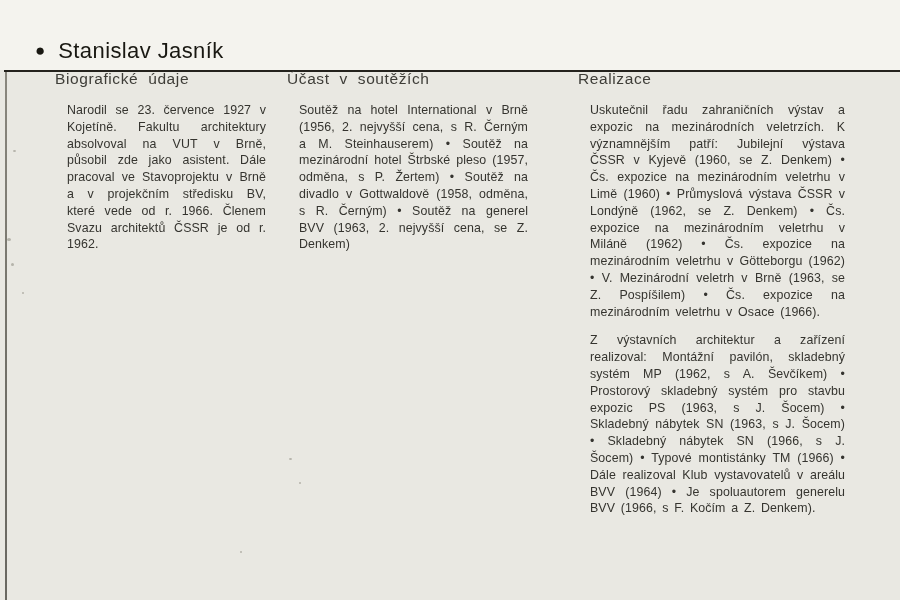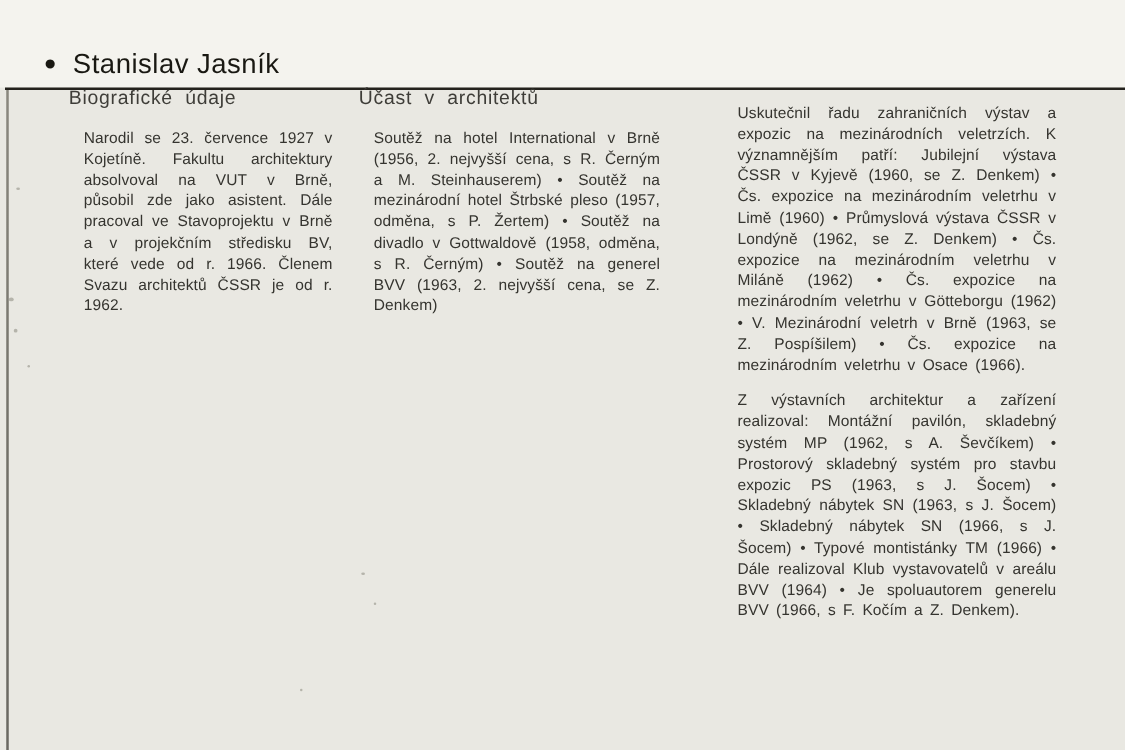--- a/index.html
+++ b/index.html
@@ -74,7 +74,7 @@
   </section>
 
   <section class="col col-2">
-    <h2 class="col-heading">Účast v architektů</h2>
+    <h2 class="col-heading">Účast v soutěžích</h2>
     <p class="body-text">Soutěž na hotel International v Brně (1956, 2. nejvyšší cena, s R. Černým a M. Steinhauserem) • Soutěž na mezinárodní hotel Štrbské pleso (1957, odměna, s P. Žertem) • Soutěž na divadlo v Gottwaldově (1958, odměna, s R. Černým) • Soutěž na generel BVV (1963, 2. nejvyšší cena, se Z. Denkem)</p>
   </section>
 

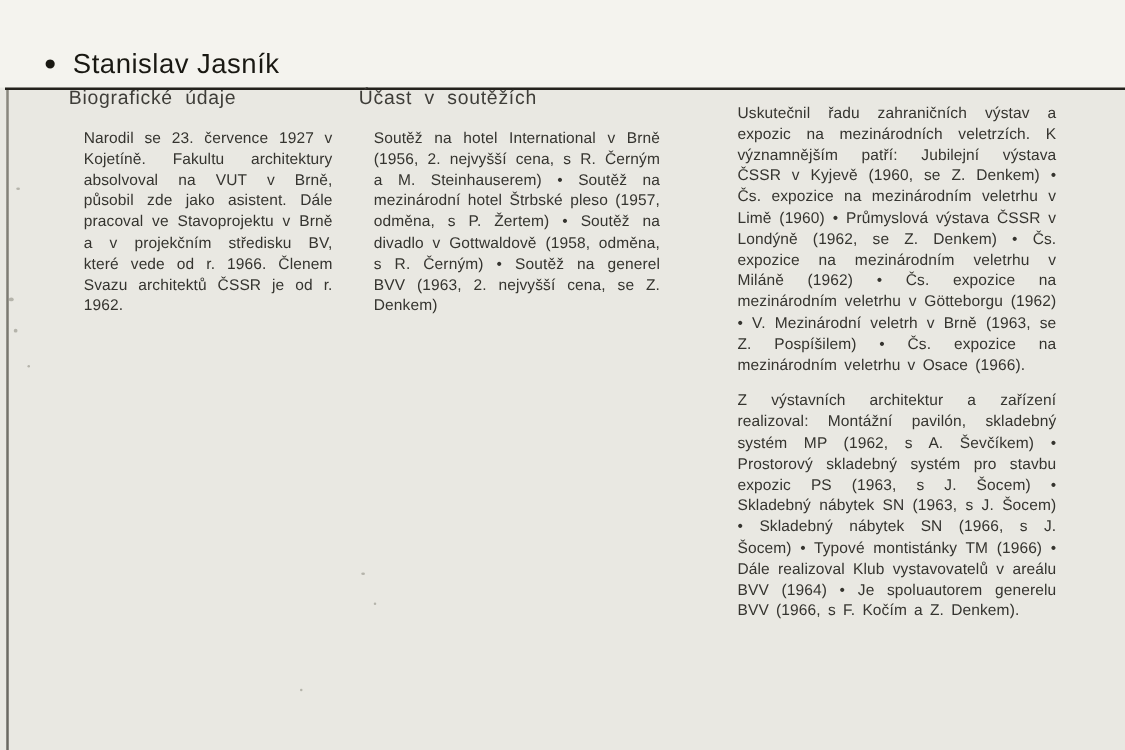--- a/index.html
+++ b/index.html
@@ -79,6 +79,7 @@
   </section>
 
   <section class="col col-3">
+    <h2 class="col-heading">Realizace</h2>
     <p class="body-text">Uskutečnil řadu zahraničních výstav a expozic na mezinárodních veletrzích. K významnějším patří: Jubilejní výstava ČSSR v Kyjevě (1960, se Z. Denkem) • Čs. expozice na mezinárodním veletrhu v Limě (1960) • Průmyslová výstava ČSSR v Londýně (1962, se Z. Denkem) • Čs. expozice na mezinárodním veletrhu v Miláně (1962) • Čs. expozice na mezinárodním veletrhu v Götteborgu (1962) • V. Mezinárodní veletrh v Brně (1963, se Z. Pospíšilem) • Čs. expozice na mezinárodním veletrhu v Osace (1966).</p>
     <p class="body-text">Z výstavních architektur a zařízení realizoval: Montážní pavilón, skladebný systém MP (1962, s A. Ševčíkem) • Prostorový skladebný systém pro stavbu expozic PS (1963, s J. Šocem) • Skladebný nábytek SN (1963, s J. Šocem) • Skladebný nábytek SN (1966, s J. Šocem) • Typové montistánky TM (1966) • Dále realizoval Klub vystavovatelů v areálu BVV (1964) • Je spoluautorem generelu BVV (1966, s F. Kočím a Z. Denkem).</p>
   </section>

